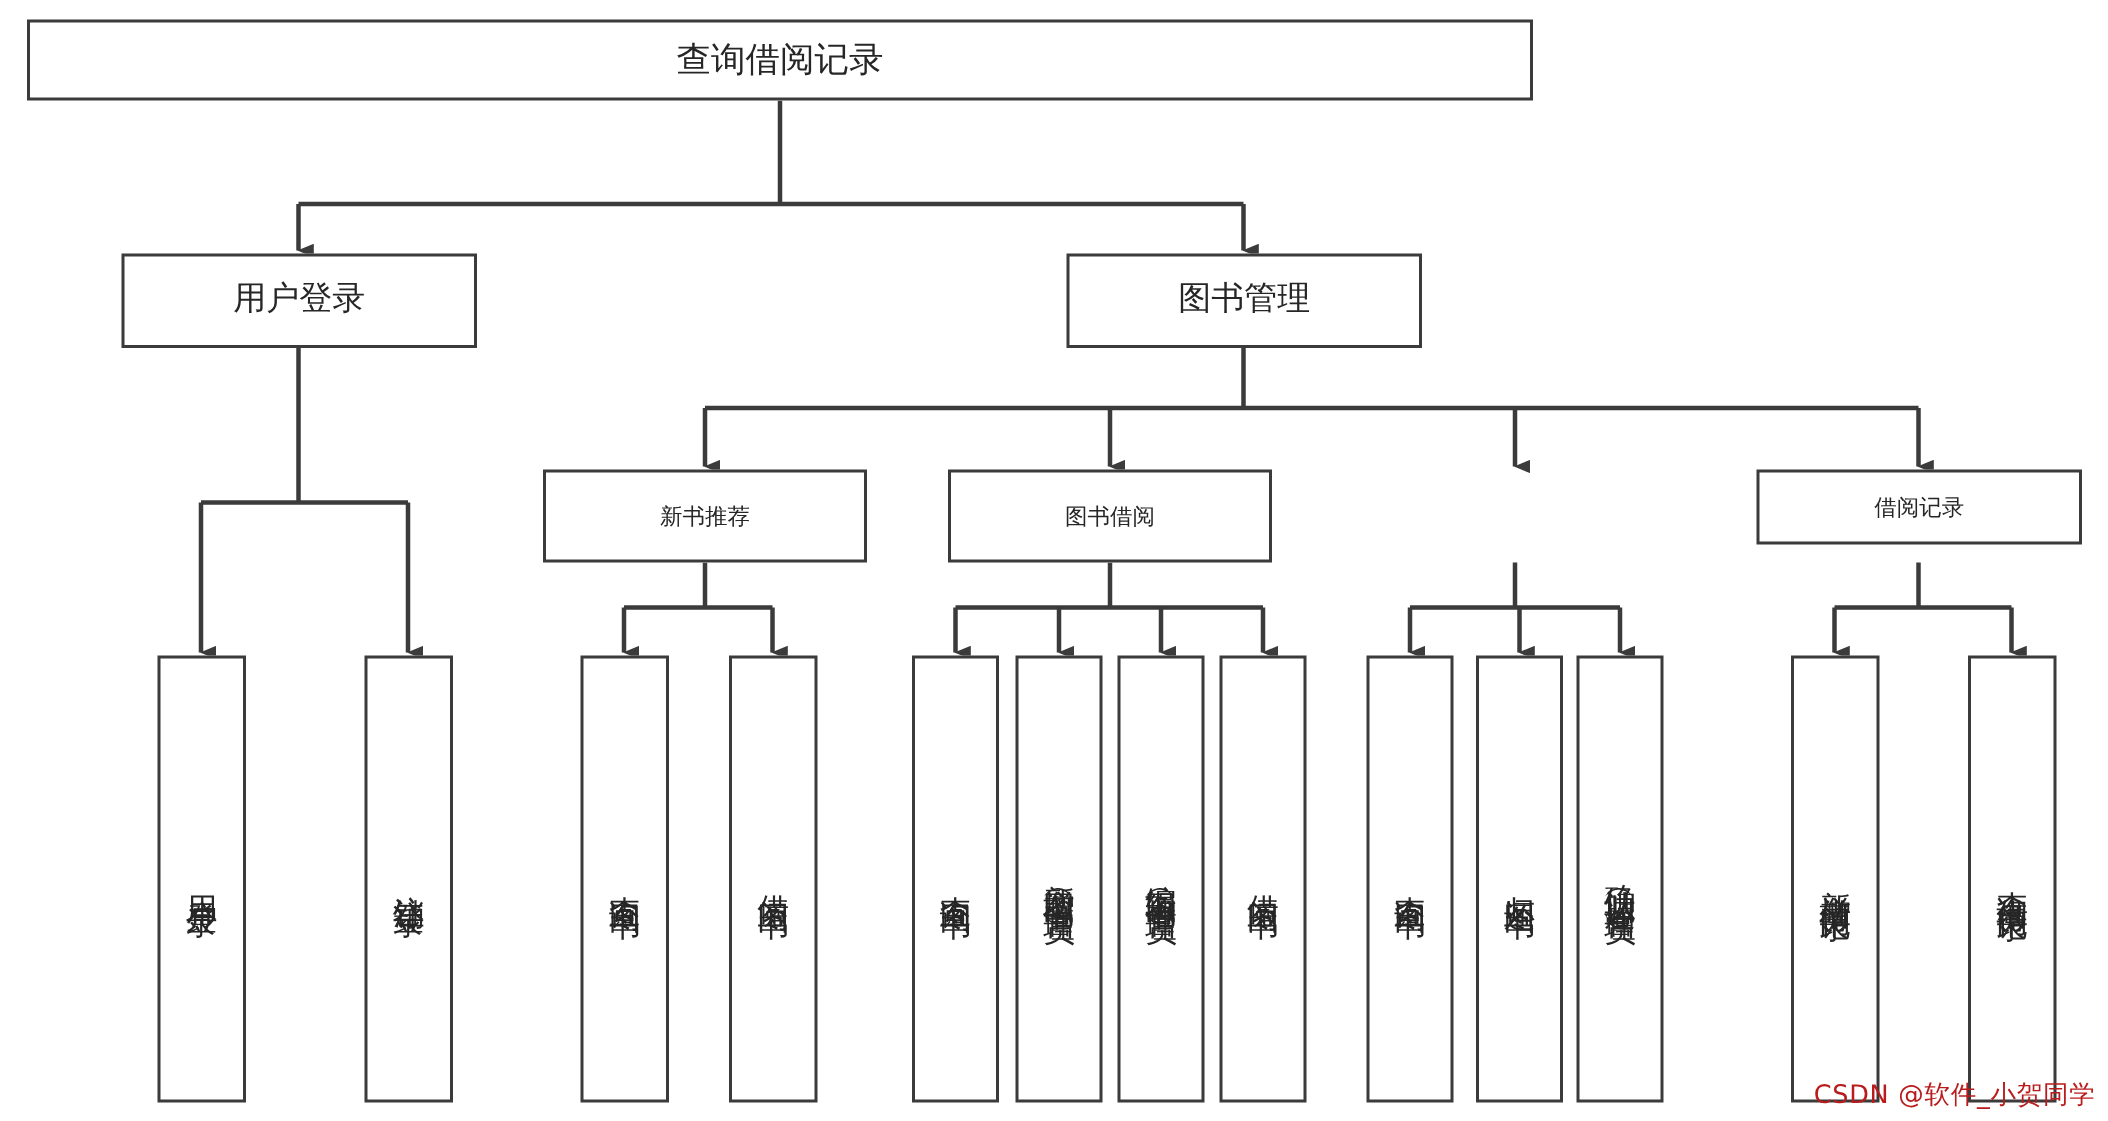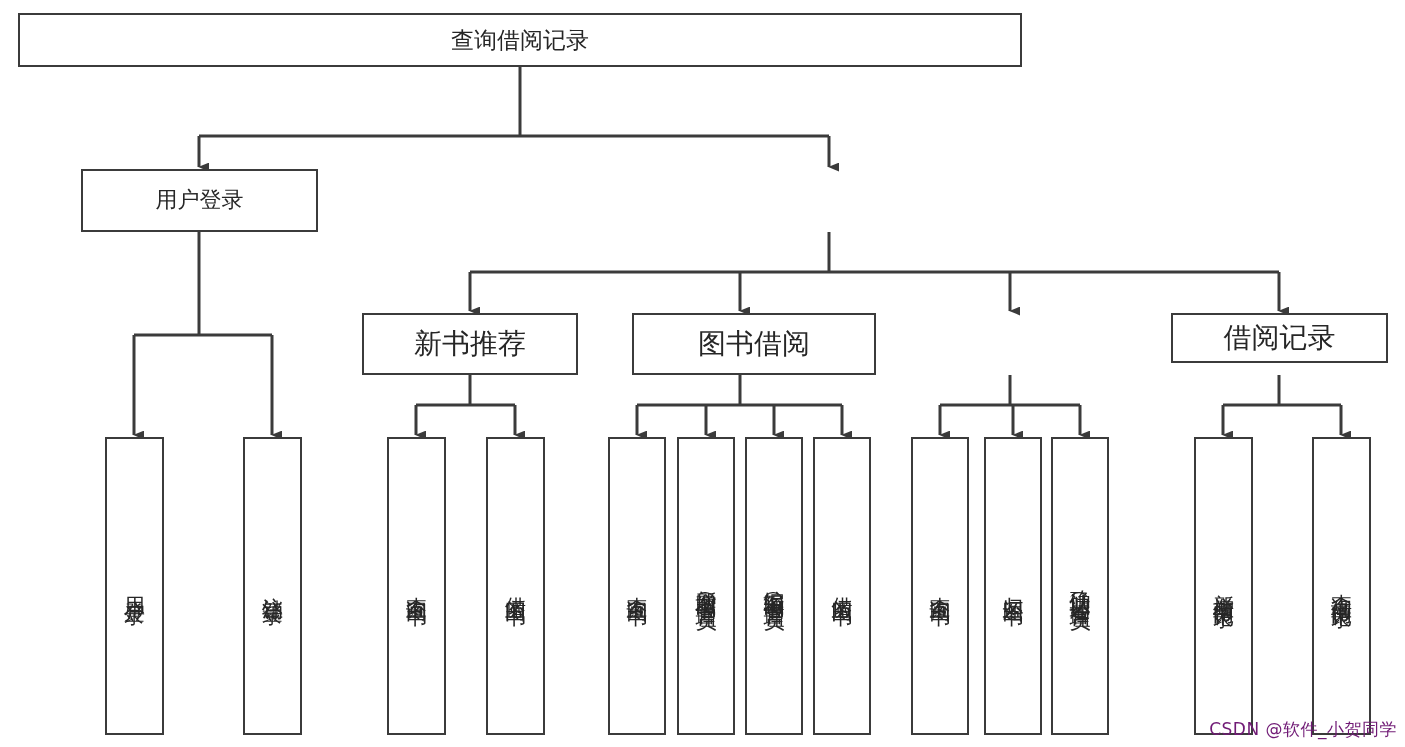--- a/index.html
+++ b/index.html
@@ -132,6 +132,9 @@
   <div class="node-box node-l2" id="node-l2-0" style="left: 81px; top: 169px; width: 237px; height: 63px;">
     <span class="node-label">用户登录</span>
   </div>
+  <div class="node-box node-l2" id="node-l2-1" style="left: 711px; top: 169px; width: 237px; height: 63px;">
+    <span class="node-label">图书管理</span>
+  </div>
 
   <div class="node-box node-l3" id="node-l3-0" style="left: 362px; top: 313px; width: 216px; height: 62px;">
     <span class="node-label">新书推荐</span>

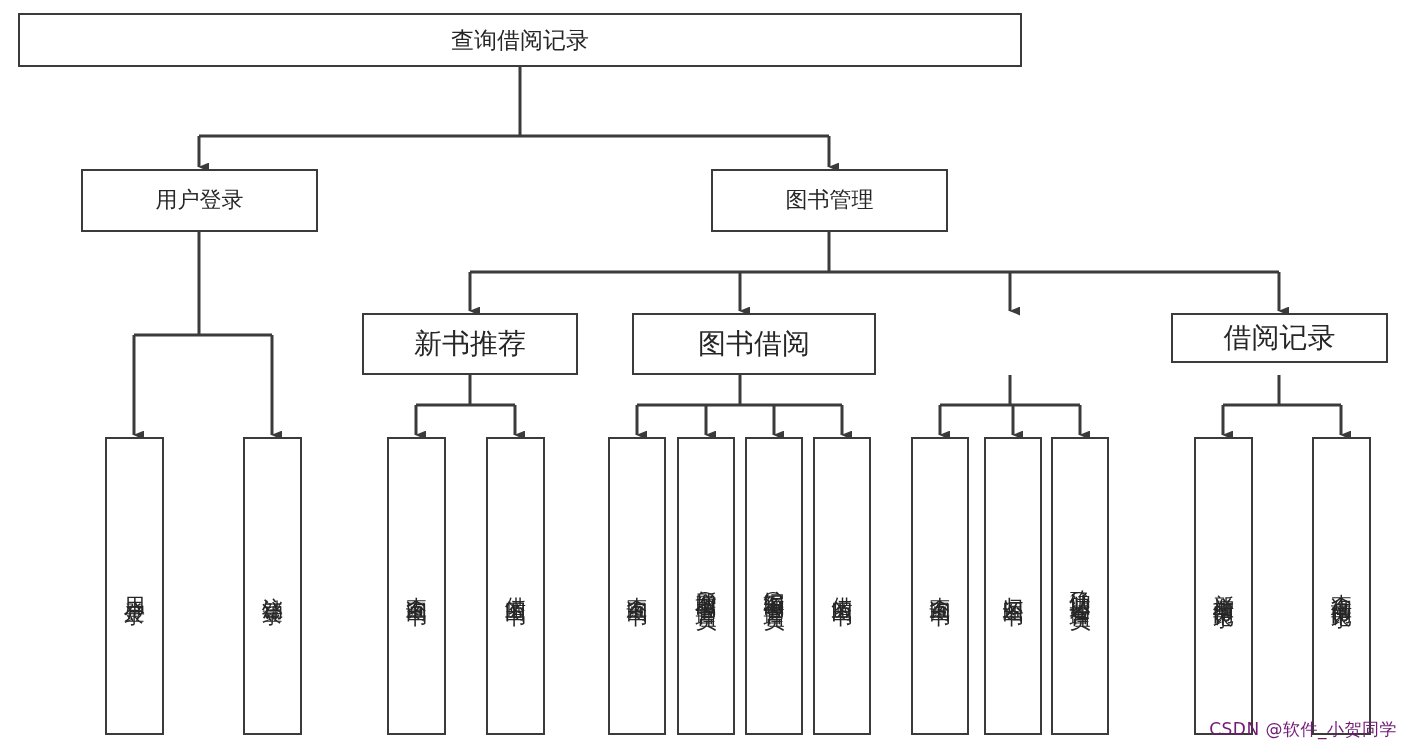--- a/index.html
+++ b/index.html
@@ -43,7 +43,7 @@
   }
   .node-root .node-label { font-size: 23px; }
   .node-l2 .node-label { font-size: 22px; }
-  .node-l3 .node-label { font-size: 28px; text-align: right; }
+  .node-l3 .node-label { font-size: 15px; text-align: right; }
   .node-leaf {
     align-items: center;
     justify-content: center;

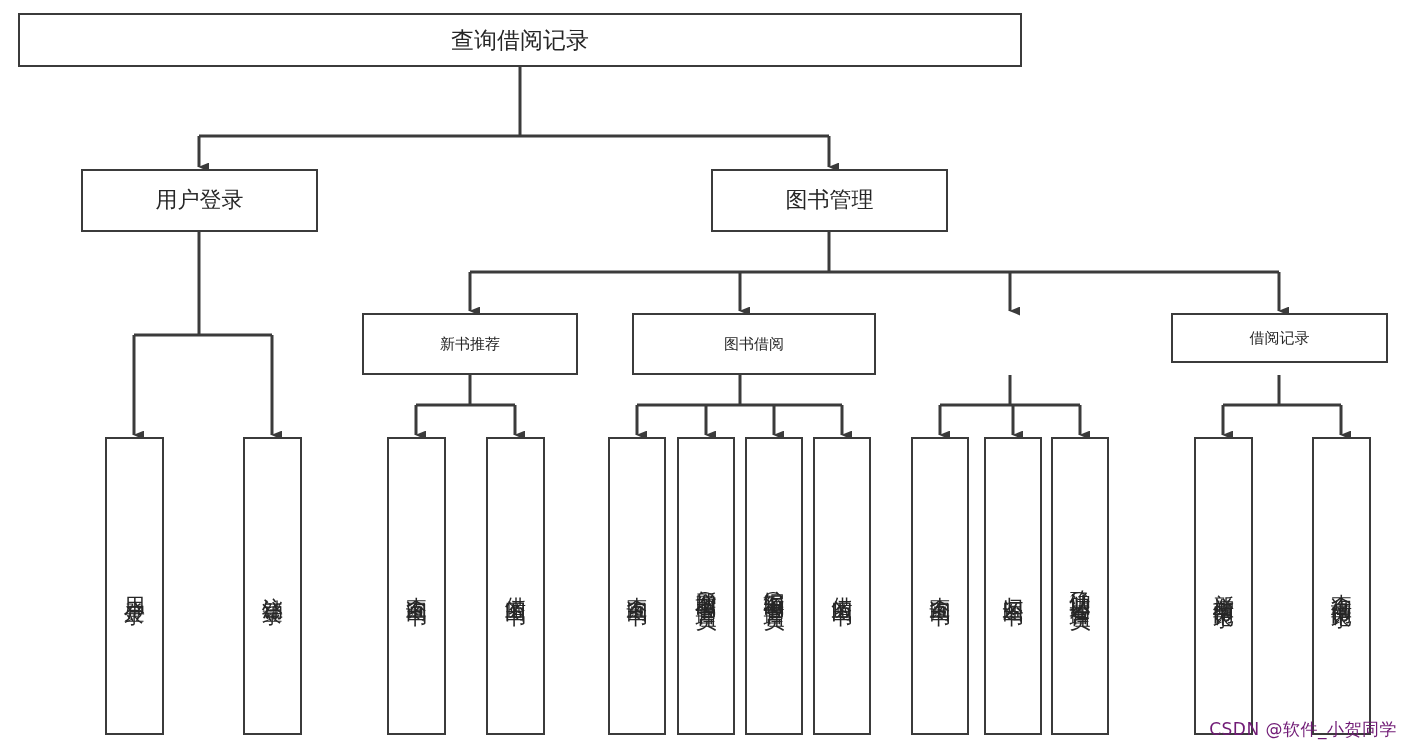--- a/index.html
+++ b/index.html
@@ -139,7 +139,7 @@
   <div class="node-box node-l3" id="node-l3-0" style="left: 362px; top: 313px; width: 216px; height: 62px;">
     <span class="node-label">新书推荐</span>
   </div>
-  <div class="node-box node-l3" id="node-l3-1" style="left: 632px; top: 313px; width: 244px; height: 62px;">
+  <div class="node-box node-l3" id="node-l3-1" style="left: 632px; top: 313px; width: 216px; height: 62px;">
     <span class="node-label">图书借阅</span>
   </div>
   <div class="node-box node-l3" id="node-l3-3" style="left: 1171px; top: 313px; width: 217px; height: 50px;">

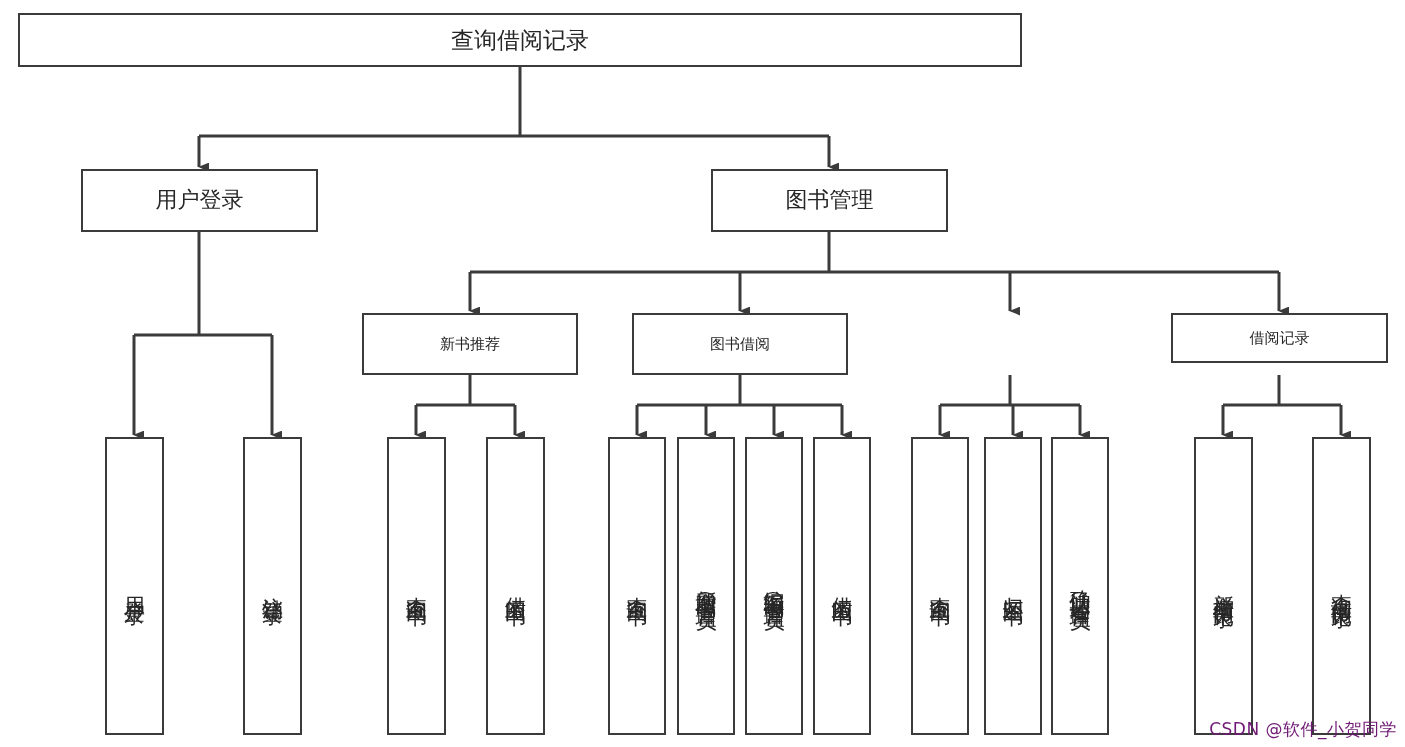--- a/index.html
+++ b/index.html
@@ -62,7 +62,7 @@
     right: 8px;
     bottom: 6px;
     font-size: 17px;
-    color: #701a75;
+    color: #b91c1c;
     letter-spacing: 0.5px;
     user-select: none;
     white-space: nowrap;

